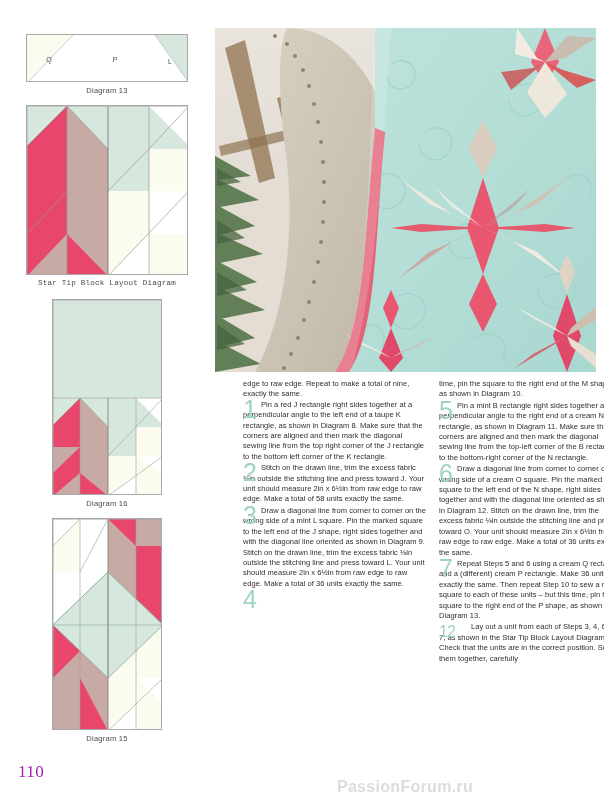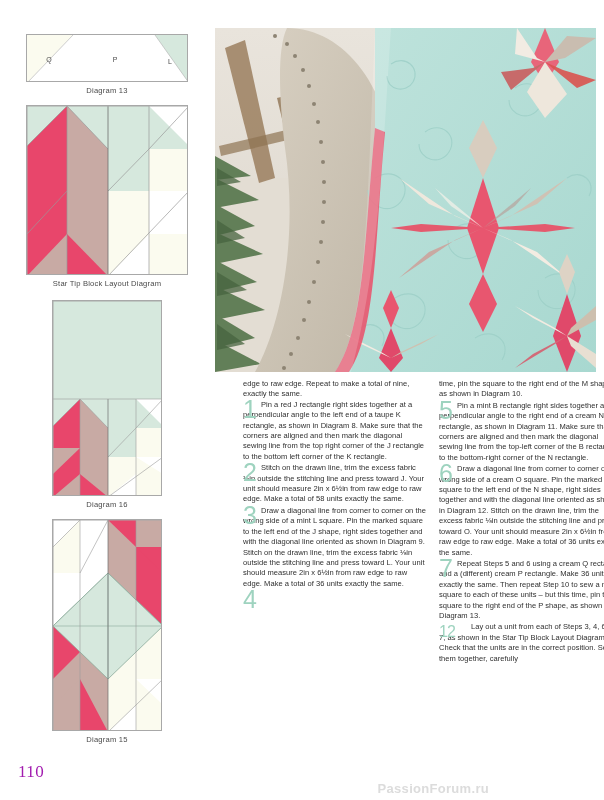--- a/index.html
+++ b/index.html
@@ -97,7 +97,7 @@
       <div class="caption">Diagram 13</div>
     </div>
 
-    <div class="dfig" style="margin-bottom:12px;">
+    <div class="dfig" style="margin-bottom:12px;font-family:Liberation Mono, monospace;">
       <div class="dbox" style="width:162px;height:170px;">
         <svg width="162" height="170" viewBox="0 0 162 170">
           <rect x="0" y="0" width="162" height="170" fill="#ffffff"></rect>

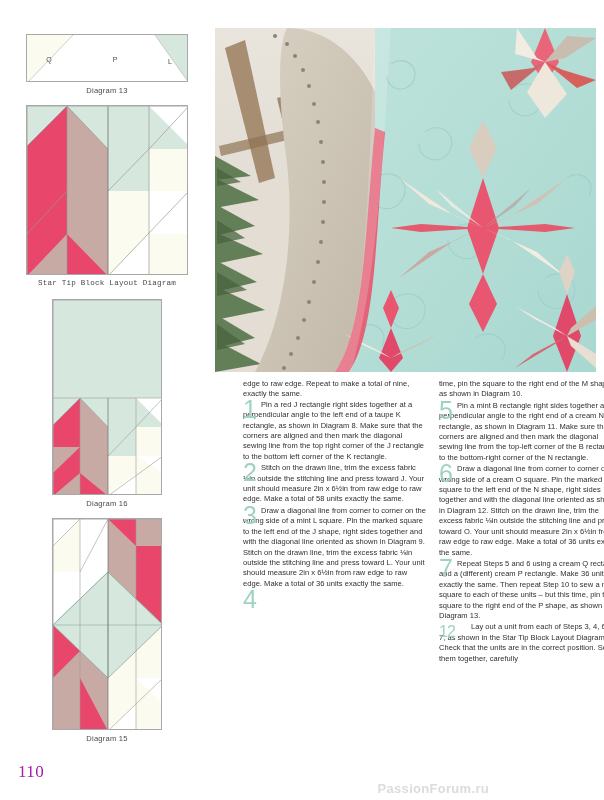--- a/index.html
+++ b/index.html
@@ -67,9 +67,9 @@
     font-size: 17px; color: #a21caf; letter-spacing: .5px;
   }
   .watermark {
-    position: absolute; right: 8px; bottom: 4px;
+    position: absolute; right: 24px; bottom: 4px;
     font-family: "Liberation Sans", sans-serif;
-    font-size: 13px; color: #dcdcdc; letter-spacing: .3px;
+    font-size: 16px; color: #dcdcdc; letter-spacing: .3px;
     font-weight: 700;
   }
 </style>

